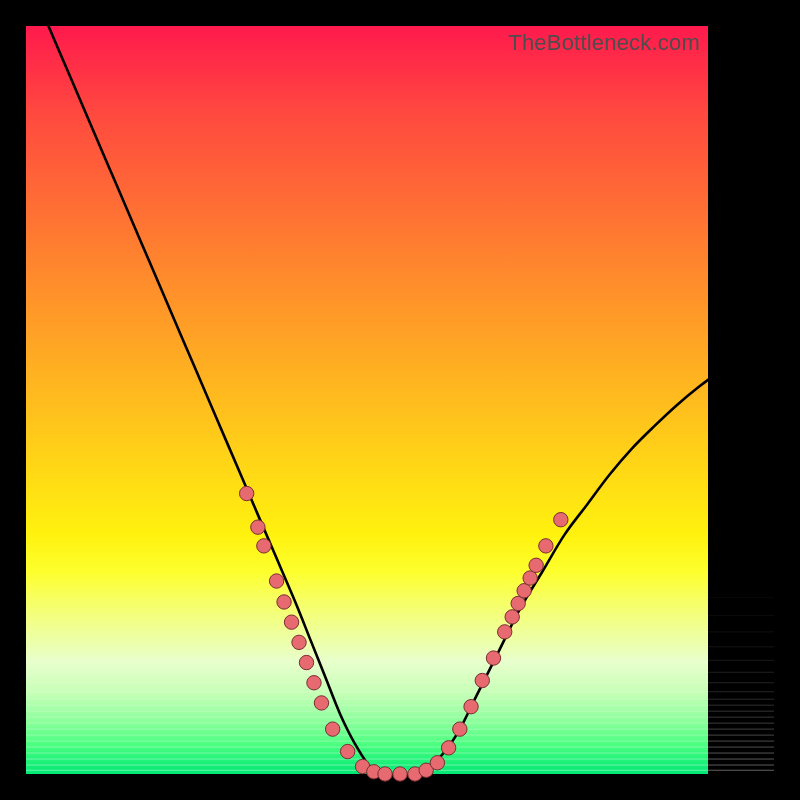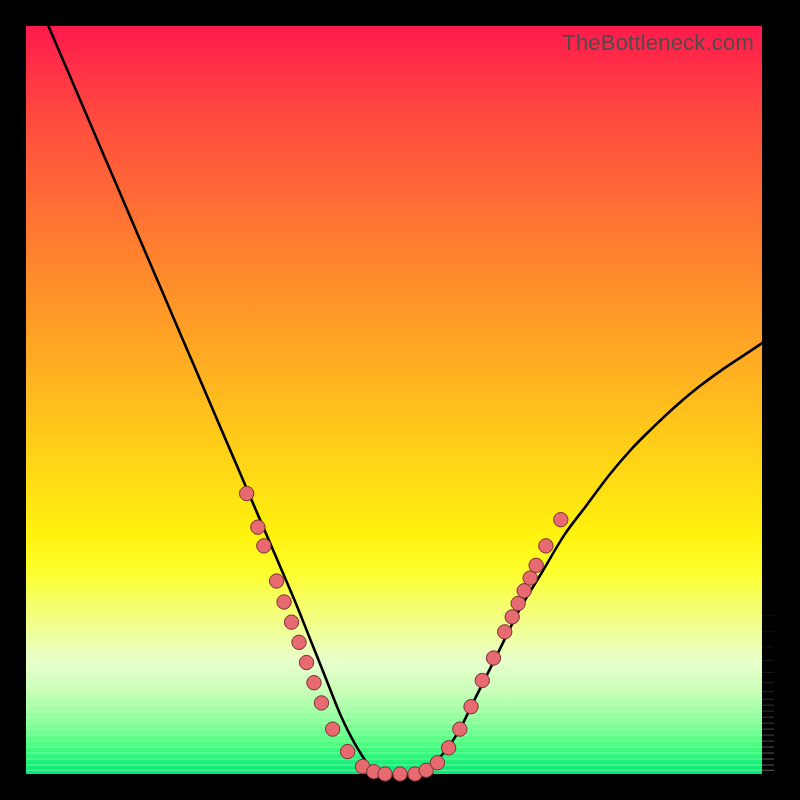--- a/index.html
+++ b/index.html
@@ -23,7 +23,7 @@
     position: absolute;
     left: 26px;
     top: 26px;
-    width: 736px;
+    width: 682px;
     height: 748px;
     
     background: linear-gradient(to bottom,

